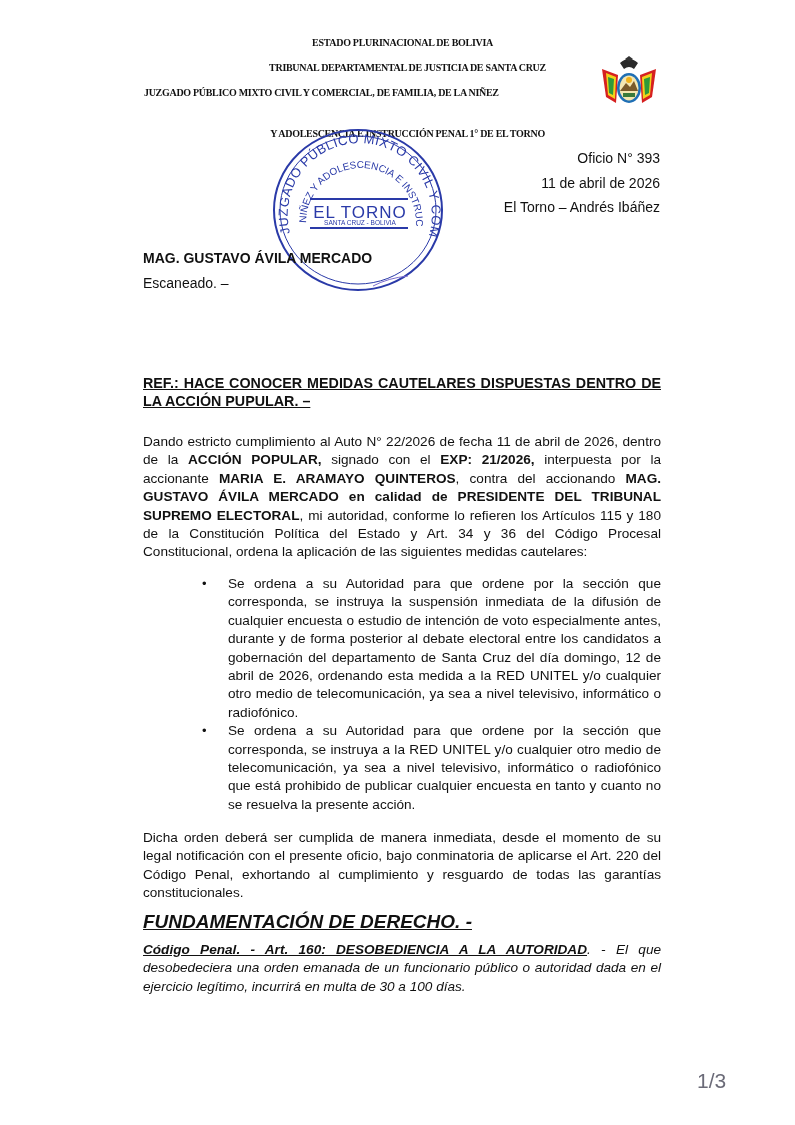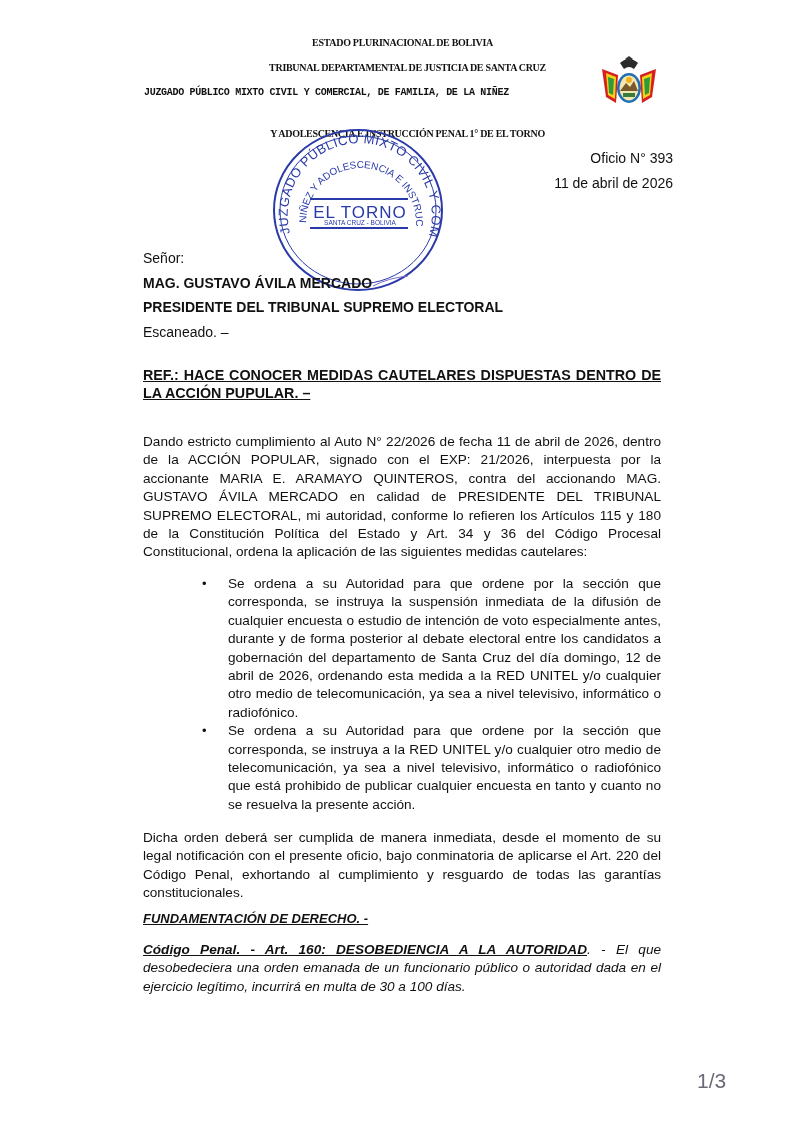--- a/index.html
+++ b/index.html
@@ -13,7 +13,7 @@
     }
     #h1 { top: 37px; left: 0; width: 795px; padding-left: 10px; }
     #h2 { top: 62px; padding-left: 20px; }
-    #h3 { top: 87px; left: 144px; width: 520px; text-align: left; font-family: Liberation Mono, monospace; }
+    #h3 { top: 87px; left: 144px; width: 520px; text-align: left; }
     #h4 { top: 128px; padding-left: 20px; }
 
     .coat { position: absolute; left: 598px; top: 53px; width: 62px; height: 62px; }

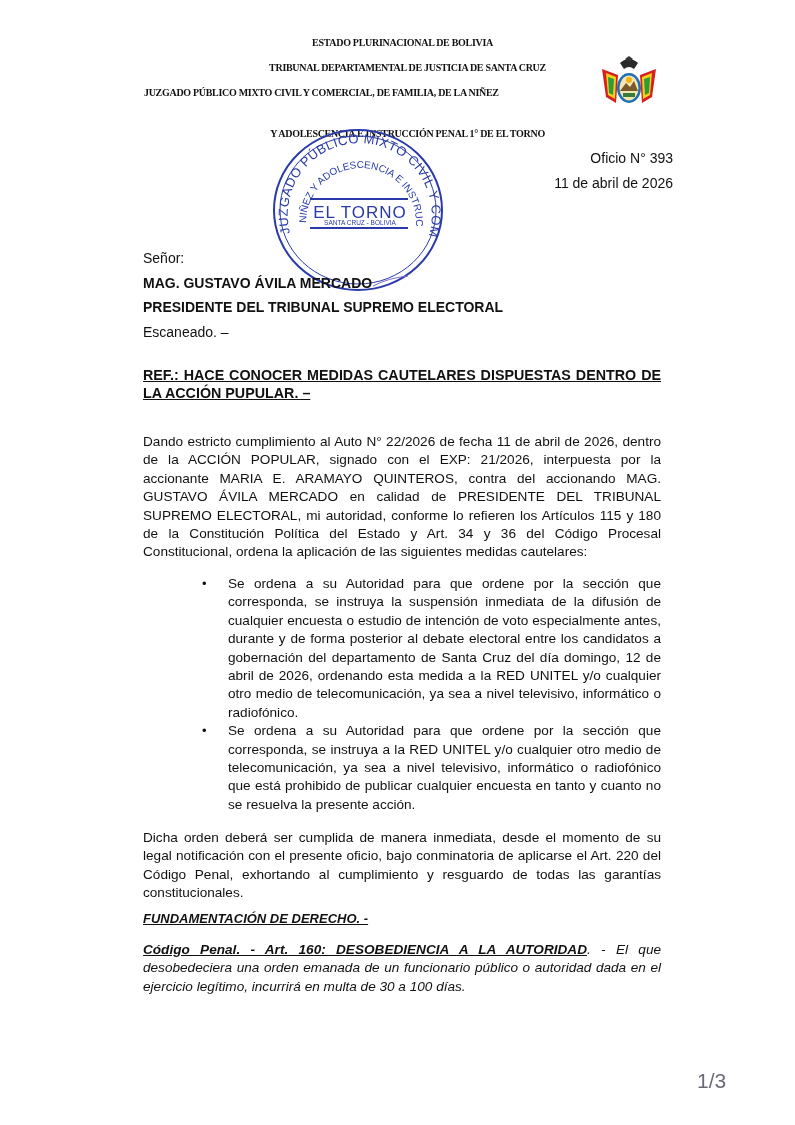--- a/index.html
+++ b/index.html
@@ -20,7 +20,7 @@
 
     .seal { position: absolute; left: 268px; top: 128px; width: 180px; height: 165px; }
 
-    .oficio-block { position: absolute; right: 122px; top: 146px; text-align: right; font-size: 14px; line-height: 24.5px; margin-left: 28px; }
+    .oficio-block { position: absolute; right: 135px; top: 146px; text-align: right; font-size: 14px; line-height: 24.5px; margin-left: 28px; }
 
     .addressee { position: absolute; left: 143px; top: 246px; font-size: 14px; line-height: 24.5px; }
     .addressee .bold { font-weight: bold; }

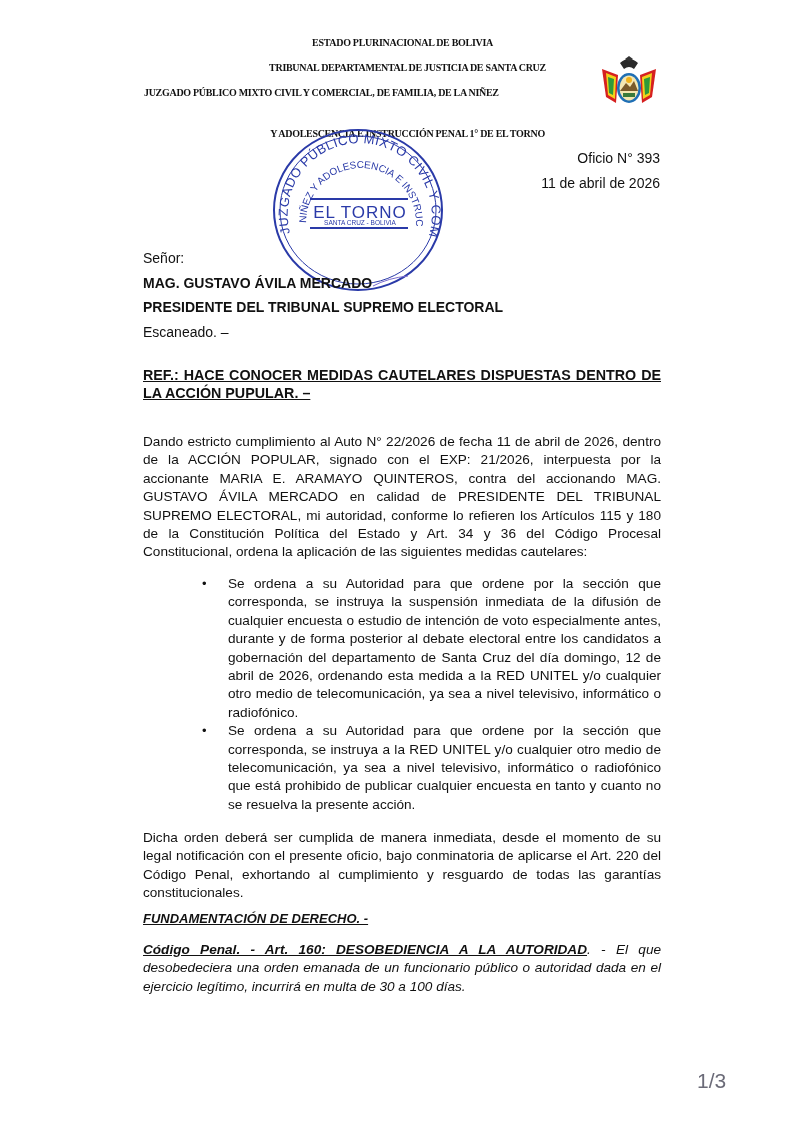--- a/index.html
+++ b/index.html
@@ -98,6 +98,7 @@
 <div class="oficio-block">
   <div>Oficio N° 393</div>
   <div>11 de abril de 2026</div>
+  <div>El Torno – Andrés Ibáñez</div>
 </div>
 
 <div class="addressee">

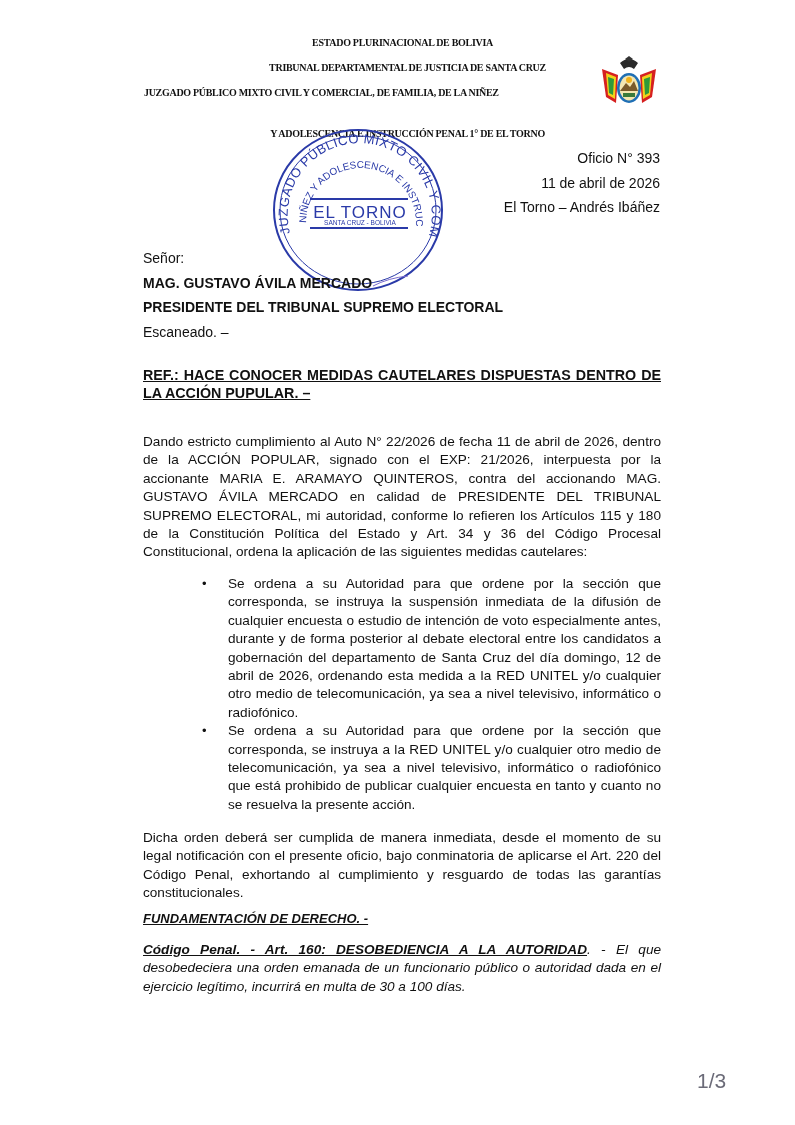--- a/index.html
+++ b/index.html
@@ -102,7 +102,6 @@
 </div>
 
 <div class="addressee">
-  <div>Señor:</div>
   <div class="bold">MAG. GUSTAVO ÁVILA MERCADO</div>
   <div class="bold">PRESIDENTE DEL TRIBUNAL SUPREMO ELECTORAL</div>
   <div>Escaneado. –</div>

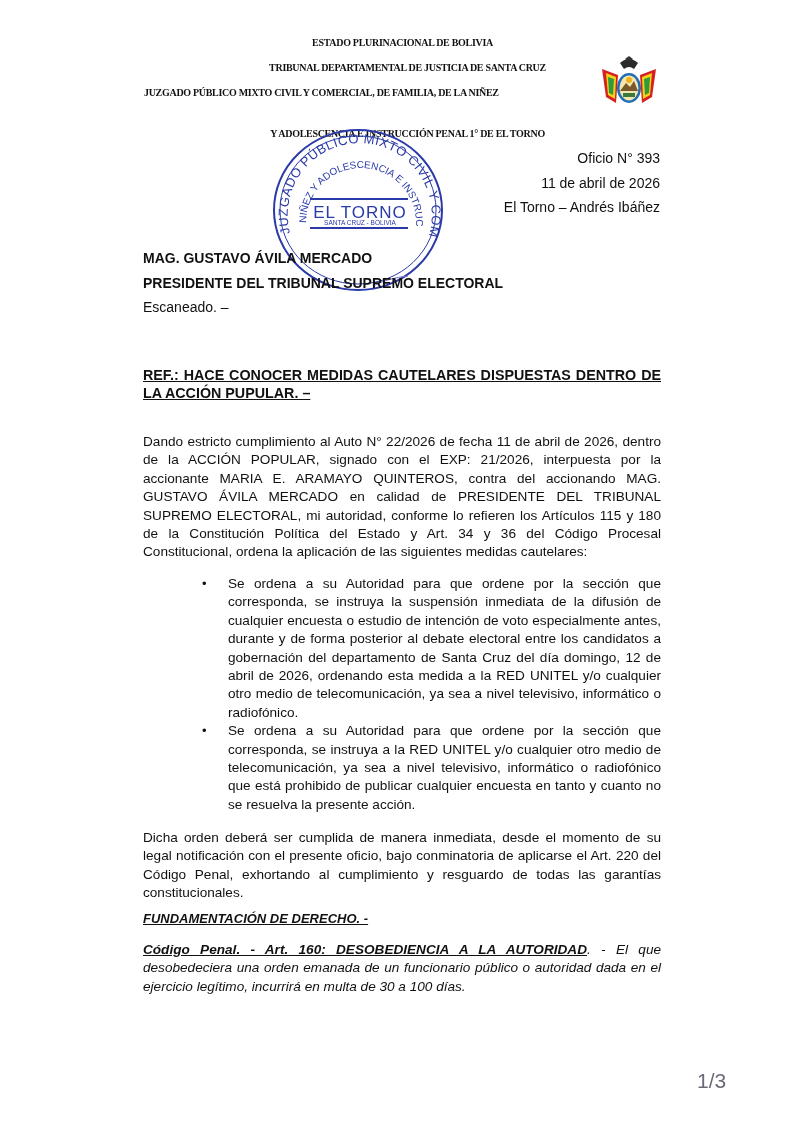--- a/index.html
+++ b/index.html
@@ -103,7 +103,6 @@
 
 <div class="addressee">
   <div class="bold">MAG. GUSTAVO ÁVILA MERCADO</div>
-  <div class="bold">PRESIDENTE DEL TRIBUNAL SUPREMO ELECTORAL</div>
   <div>Escaneado. –</div>
 </div>
 

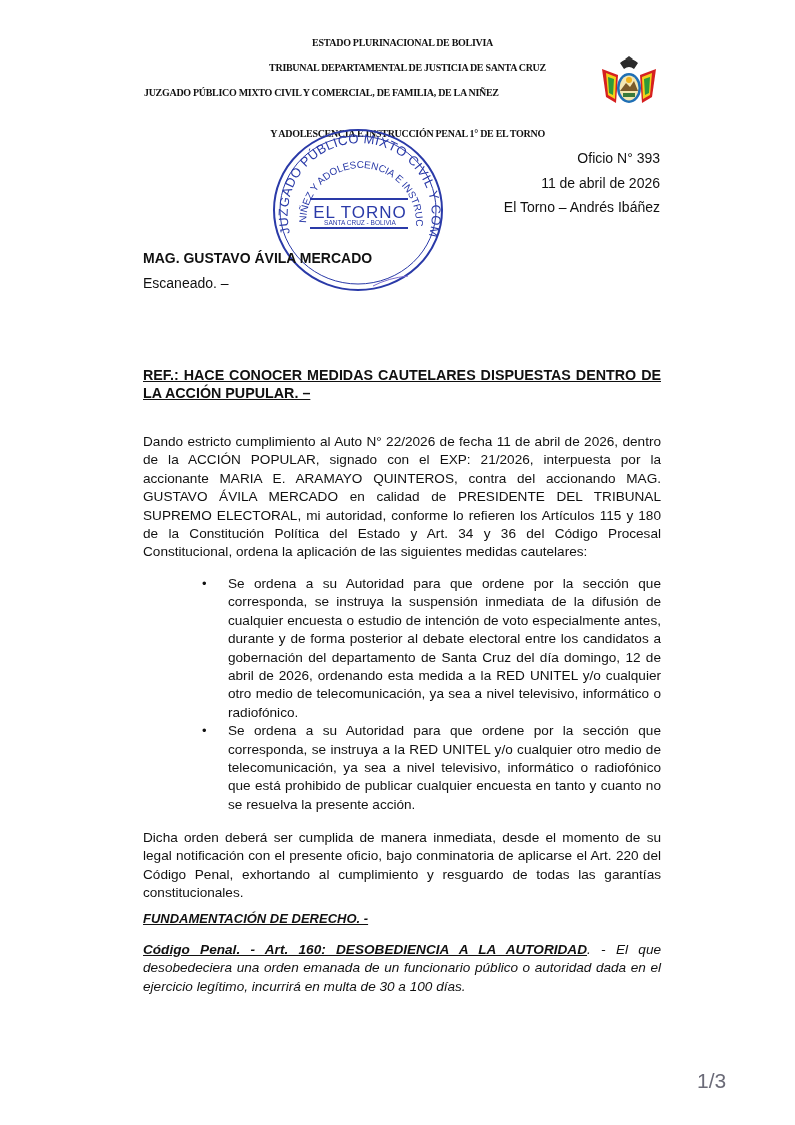--- a/index.html
+++ b/index.html
@@ -25,7 +25,7 @@
     .addressee { position: absolute; left: 143px; top: 246px; font-size: 14px; line-height: 24.5px; }
     .addressee .bold { font-weight: bold; }
 
-    .ref { position: absolute; left: 143px; top: 366px; width: 518px; font-size: 14.3px; font-weight: bold; line-height: 18px; text-decoration: underline; text-align: justify; text-align-last: left; }
+    .ref { position: absolute; left: 143px; top: 374px; width: 518px; font-size: 14.3px; font-weight: bold; line-height: 18px; text-decoration: underline; text-align: justify; text-align-last: left; }
 
     .para { position: absolute; left: 143px; width: 518px; font-size: 13.6px; line-height: 18.4px; text-align: justify; }
     #p1 { top: 433px; }

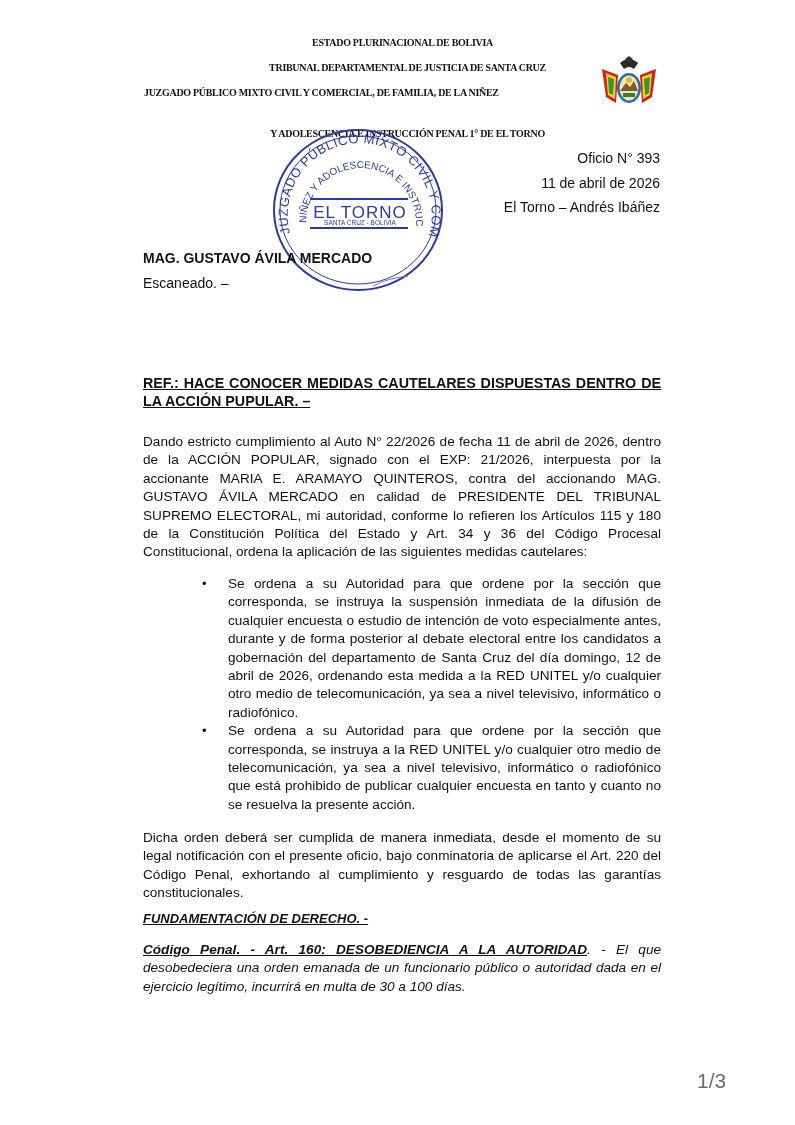--- a/index.html
+++ b/index.html
@@ -29,7 +29,7 @@
 
     .para { position: absolute; left: 143px; width: 518px; font-size: 13.6px; line-height: 18.4px; text-align: justify; }
     #p1 { top: 433px; }
-    #p1 b { font-weight: normal; }
+    #p1 b { font-weight: bold; }
 
     .bullets { position: absolute; left: 228px; top: 575px; width: 433px; font-size: 13.6px; line-height: 18.4px; }
     .bullet { position: relative; text-align: justify; margin-bottom: 0; }

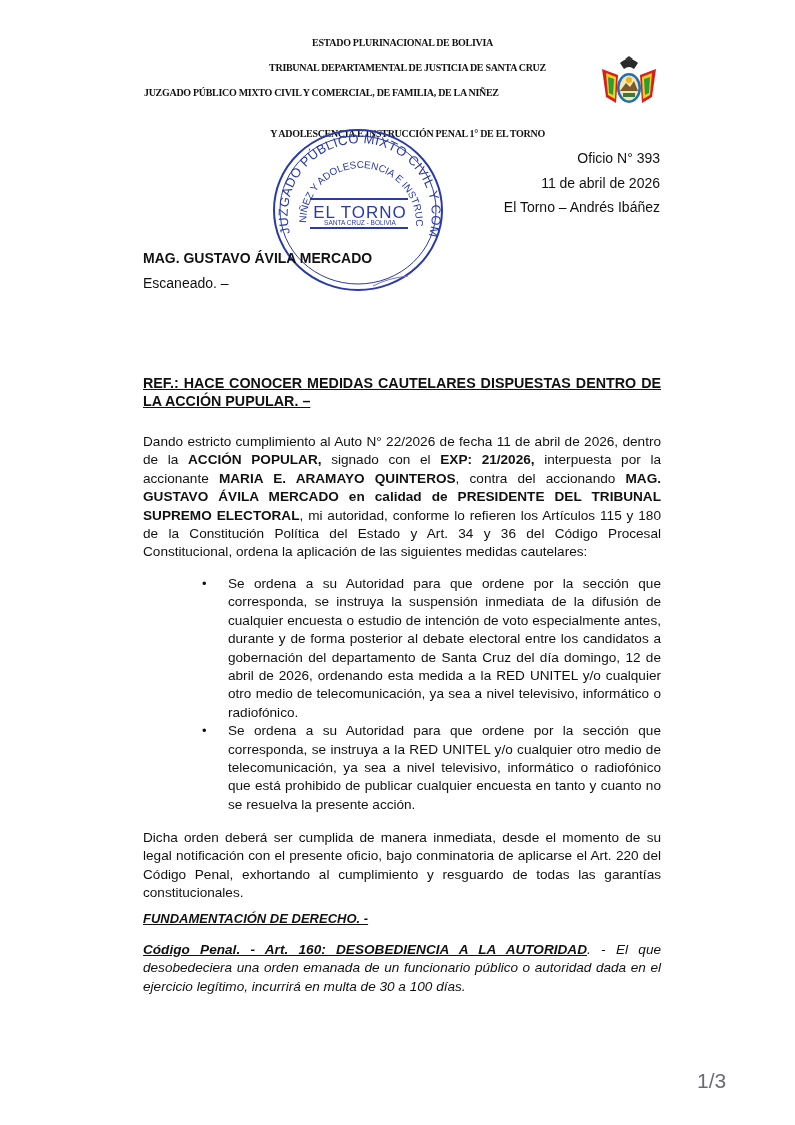--- a/index.html
+++ b/index.html
@@ -37,7 +37,7 @@
 
     #p2 { top: 829px; }
 
-    .fund-title { position: absolute; left: 143px; top: 911px; font-size: 13px; font-weight: bold; font-style: italic; text-decoration: underline; }
+    .fund-title { position: absolute; left: 143px; top: 911px; font-size: 19px; font-weight: bold; font-style: italic; text-decoration: underline; }
 
     #p3 { top: 941px; font-style: italic; }
     #p3 .u { font-weight: bold; text-decoration: underline; }

